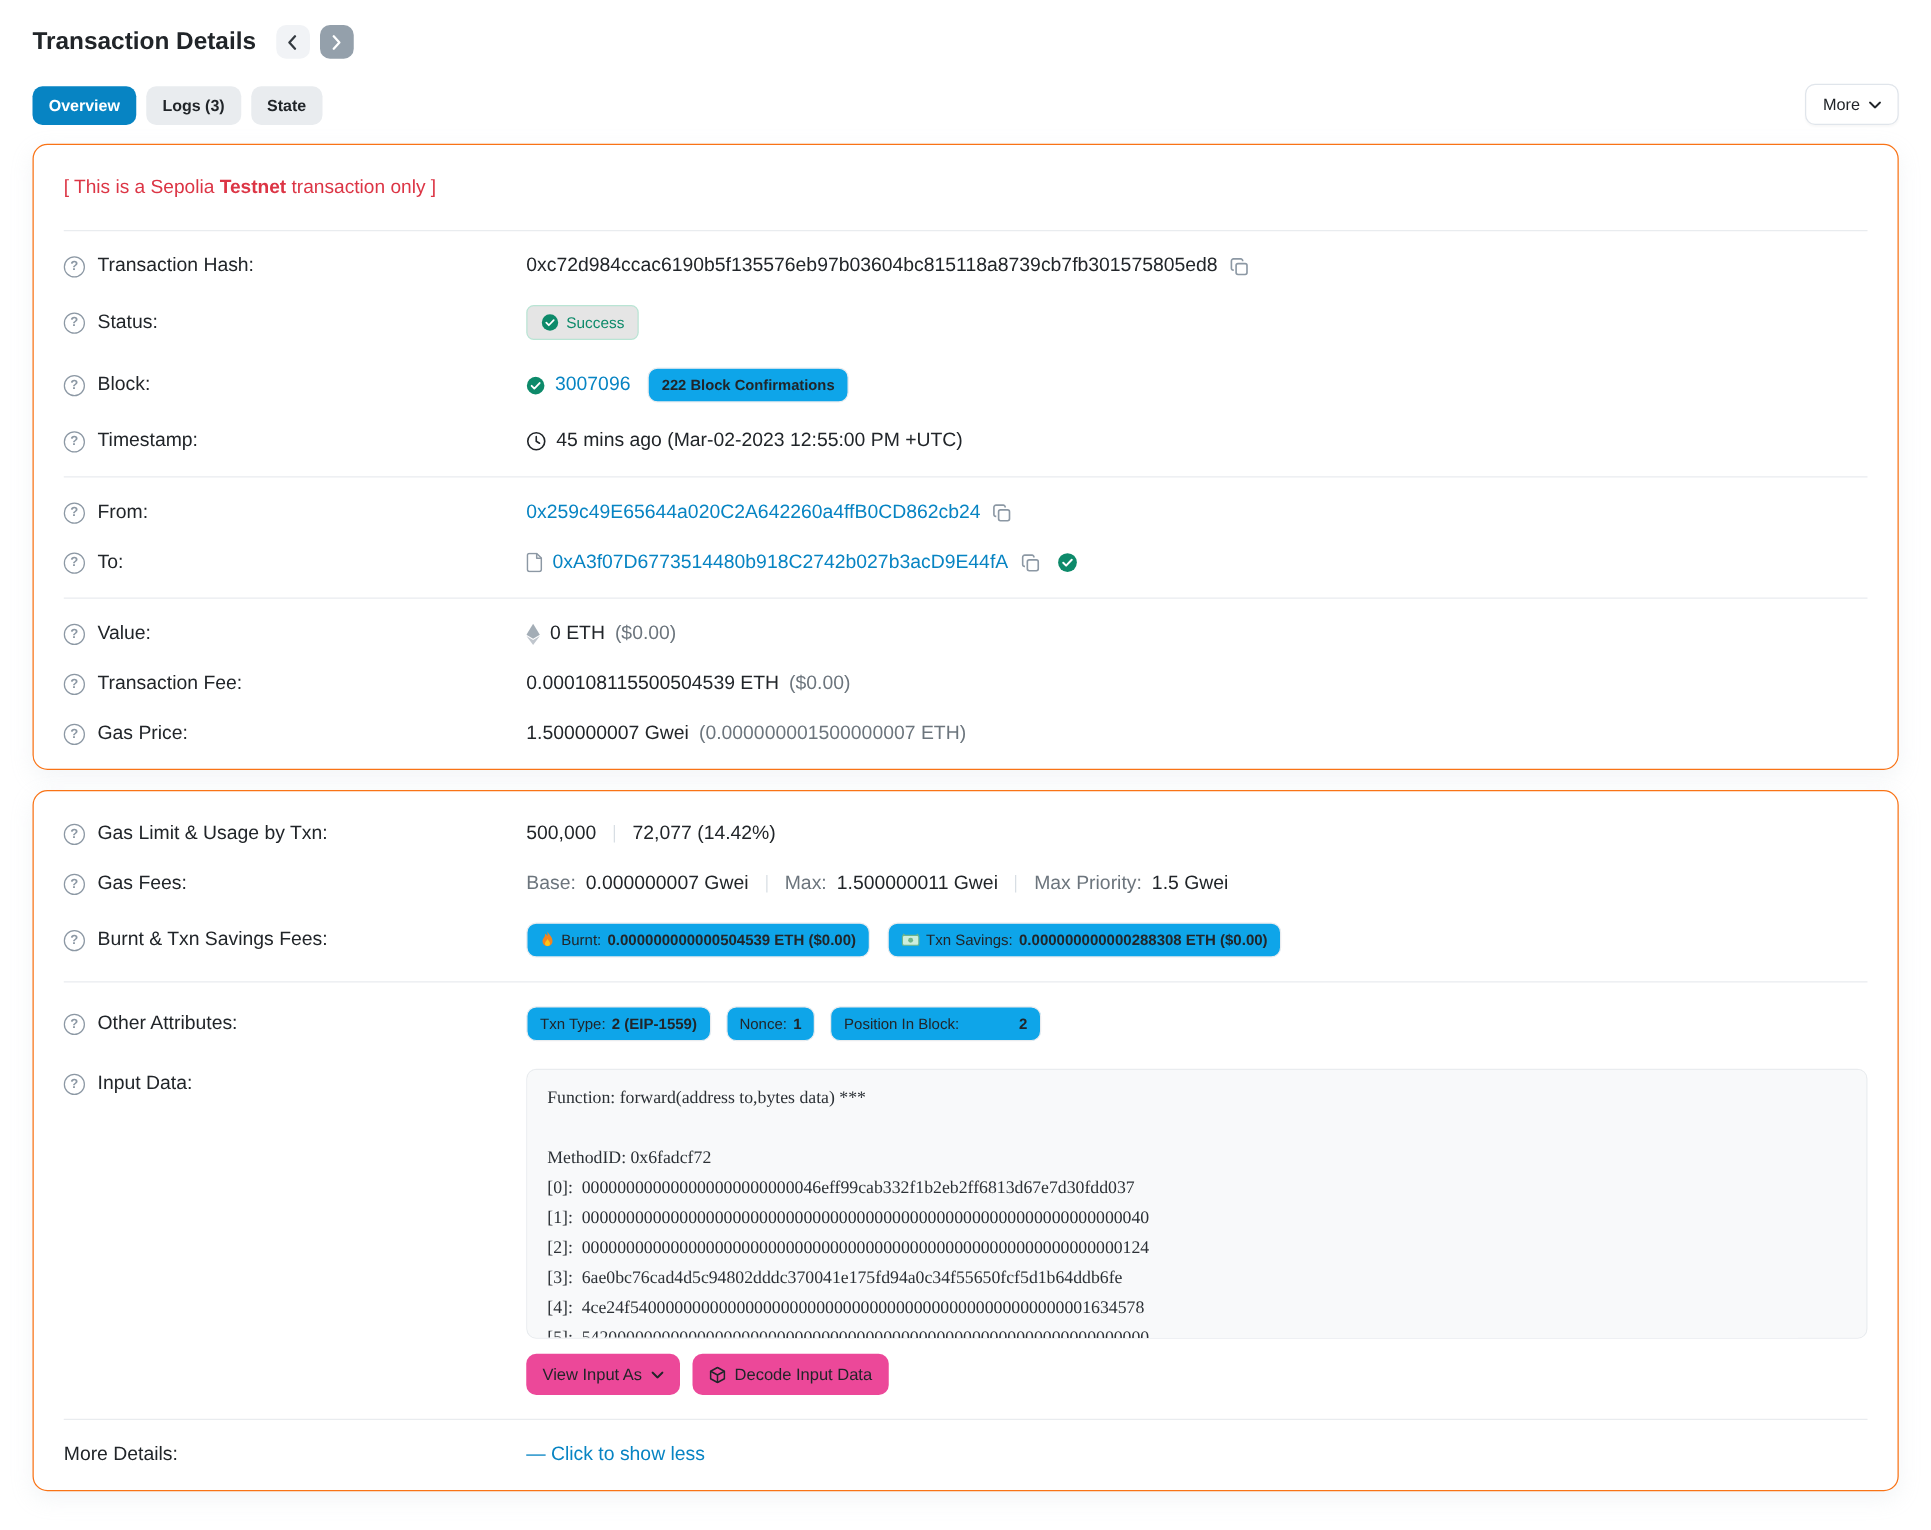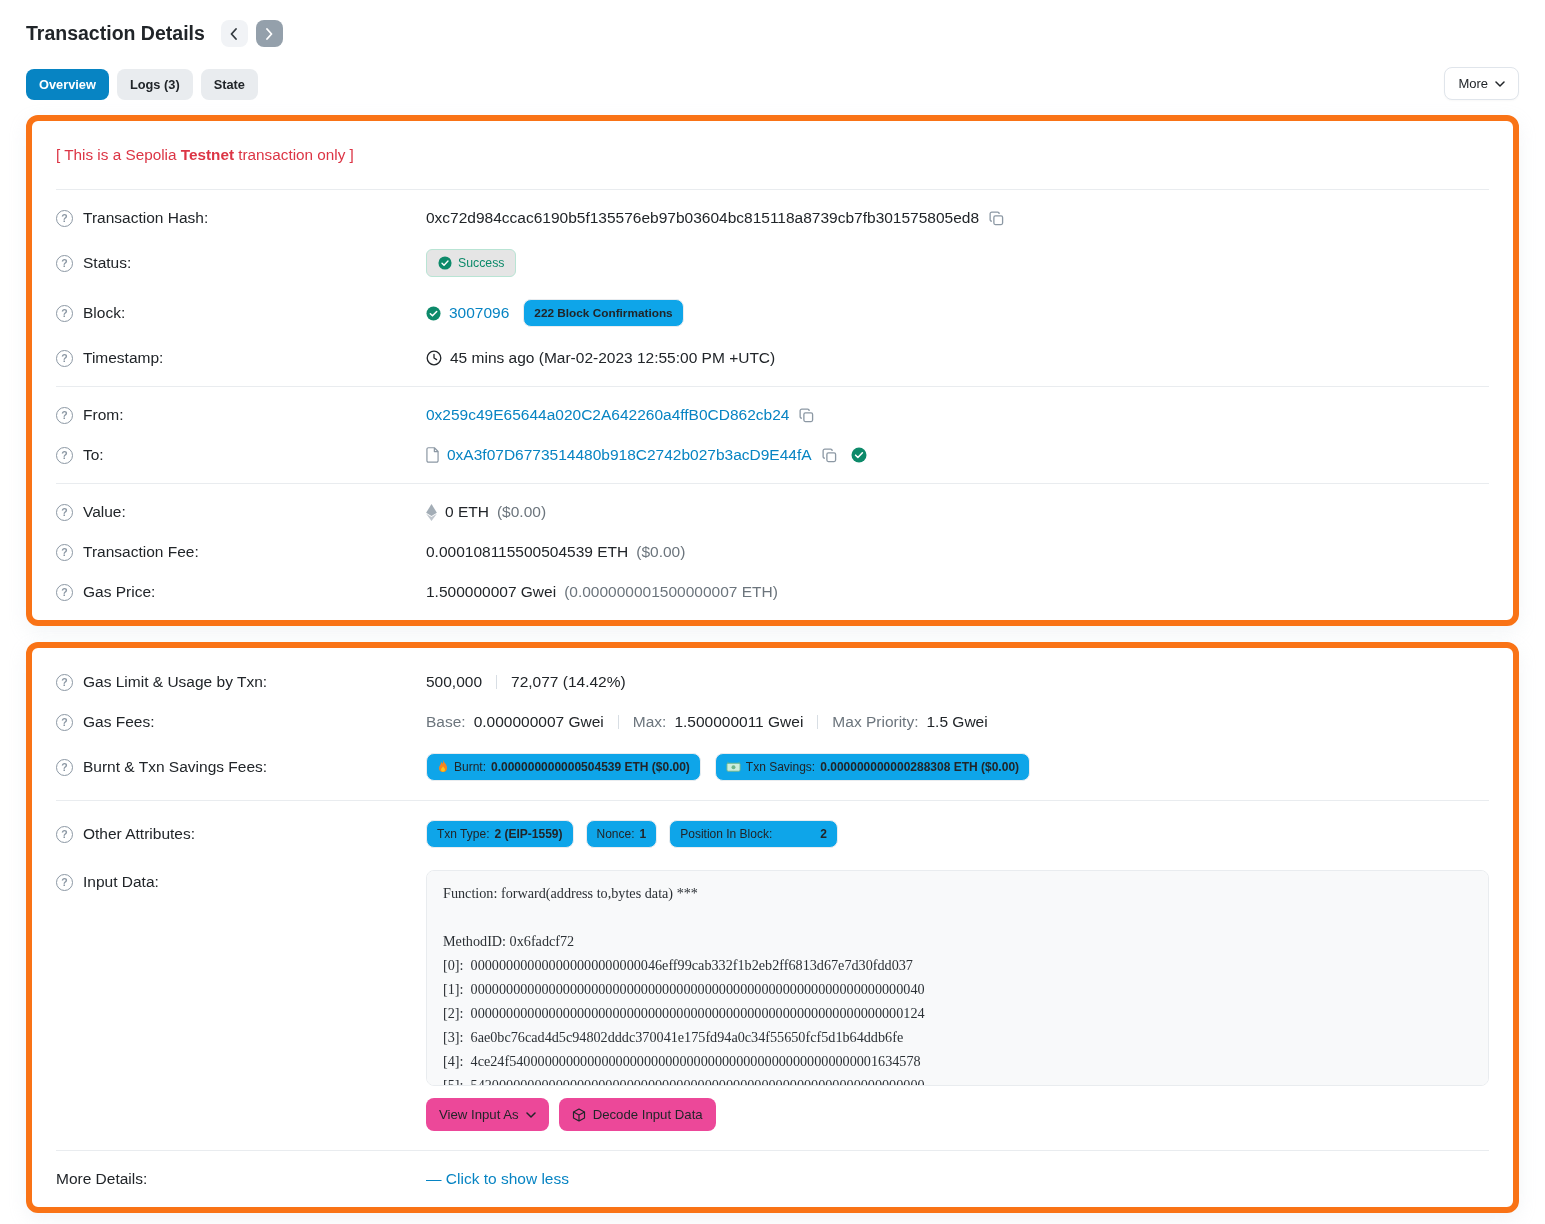--- a/index.html
+++ b/index.html
@@ -21,7 +21,7 @@
   .more-btn { margin-left: auto; display: flex; align-items: center; gap: 7px; background: #fff; border: 1px solid #e0e5eb; border-radius: 8px; padding: 8px 13px; font-family: inherit; font-size: 13px; color: #212529; cursor: pointer; box-shadow: 0 1px 2px rgba(0,0,0,.03); }
 
   
-  .card { background: #fff; border: 6px solid #f97316; border-radius: 12px; box-shadow: 0 6px 18px rgba(189,197,209,.18); padding: 8px 24px; margin-bottom: 16px; }
+  .card { background: #fff; border: 1px solid #f97316; border-radius: 12px; box-shadow: 0 6px 18px rgba(189,197,209,.18); padding: 8px 24px; margin-bottom: 16px; }
   .notice { color: #dc3545; padding: 17px 0; font-size: 15.3px; }
   .notice b { font-weight: 700; }
   .divider { border-top: 1px solid #e9ecef; margin: 8px 0; }

